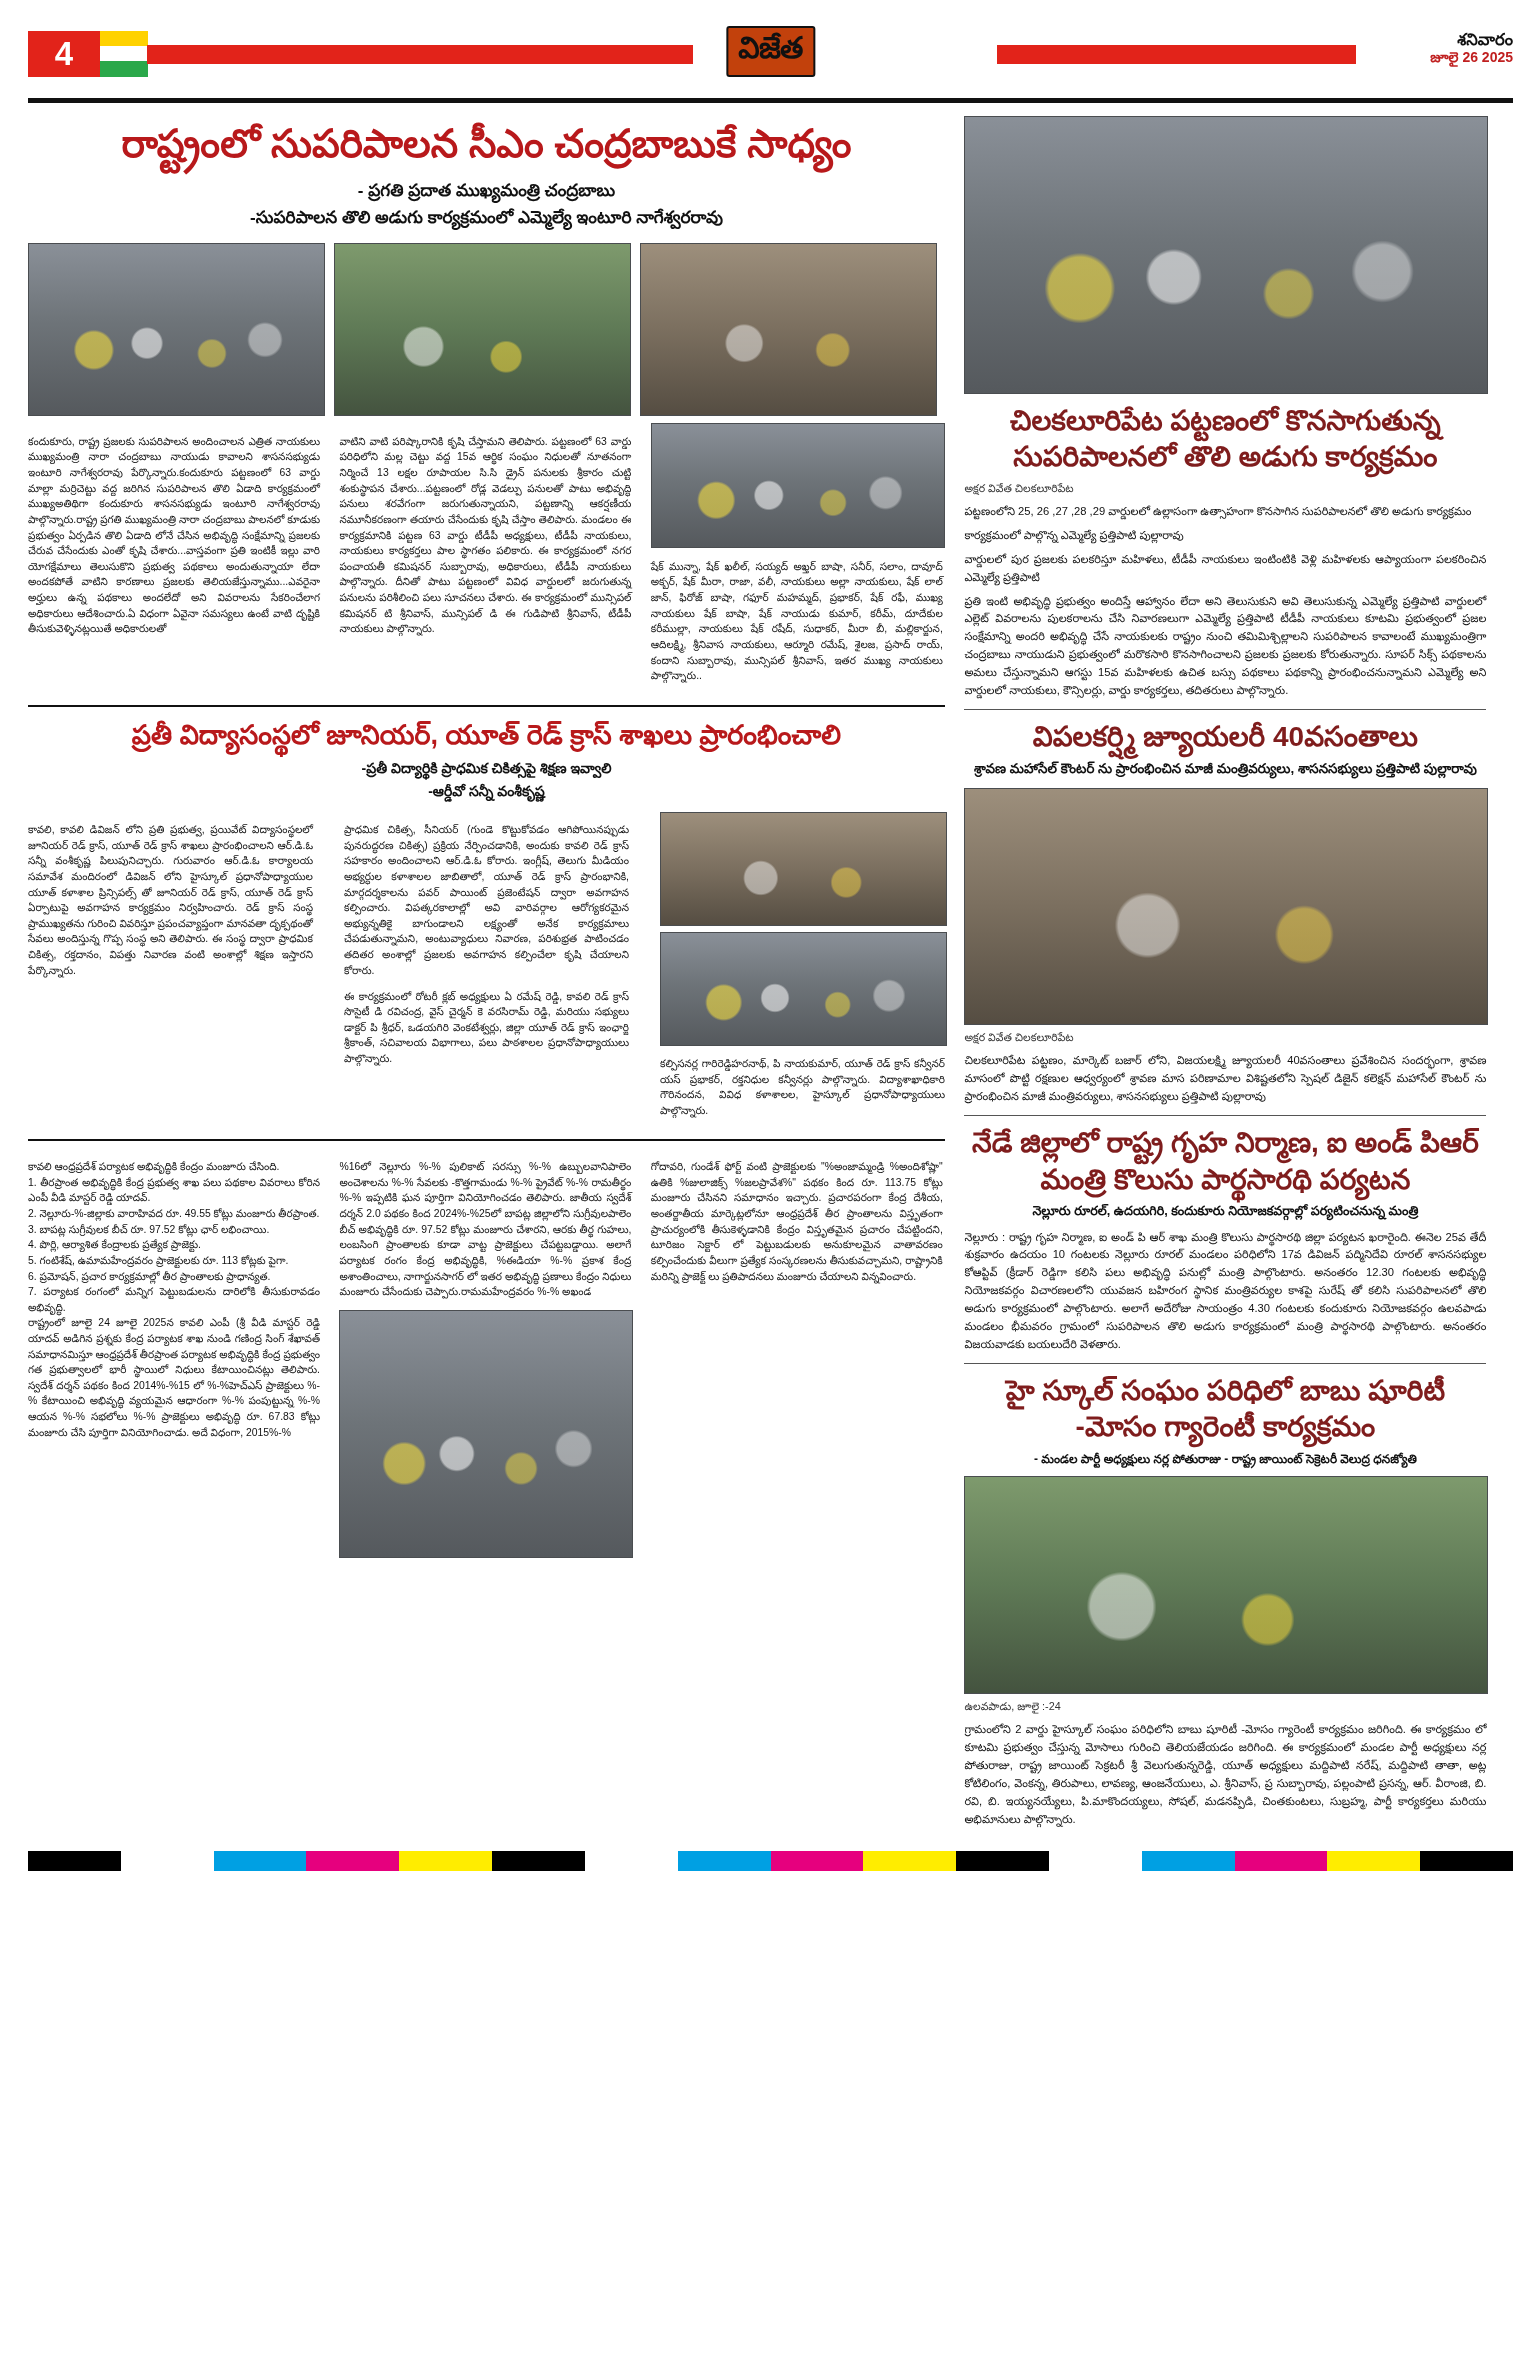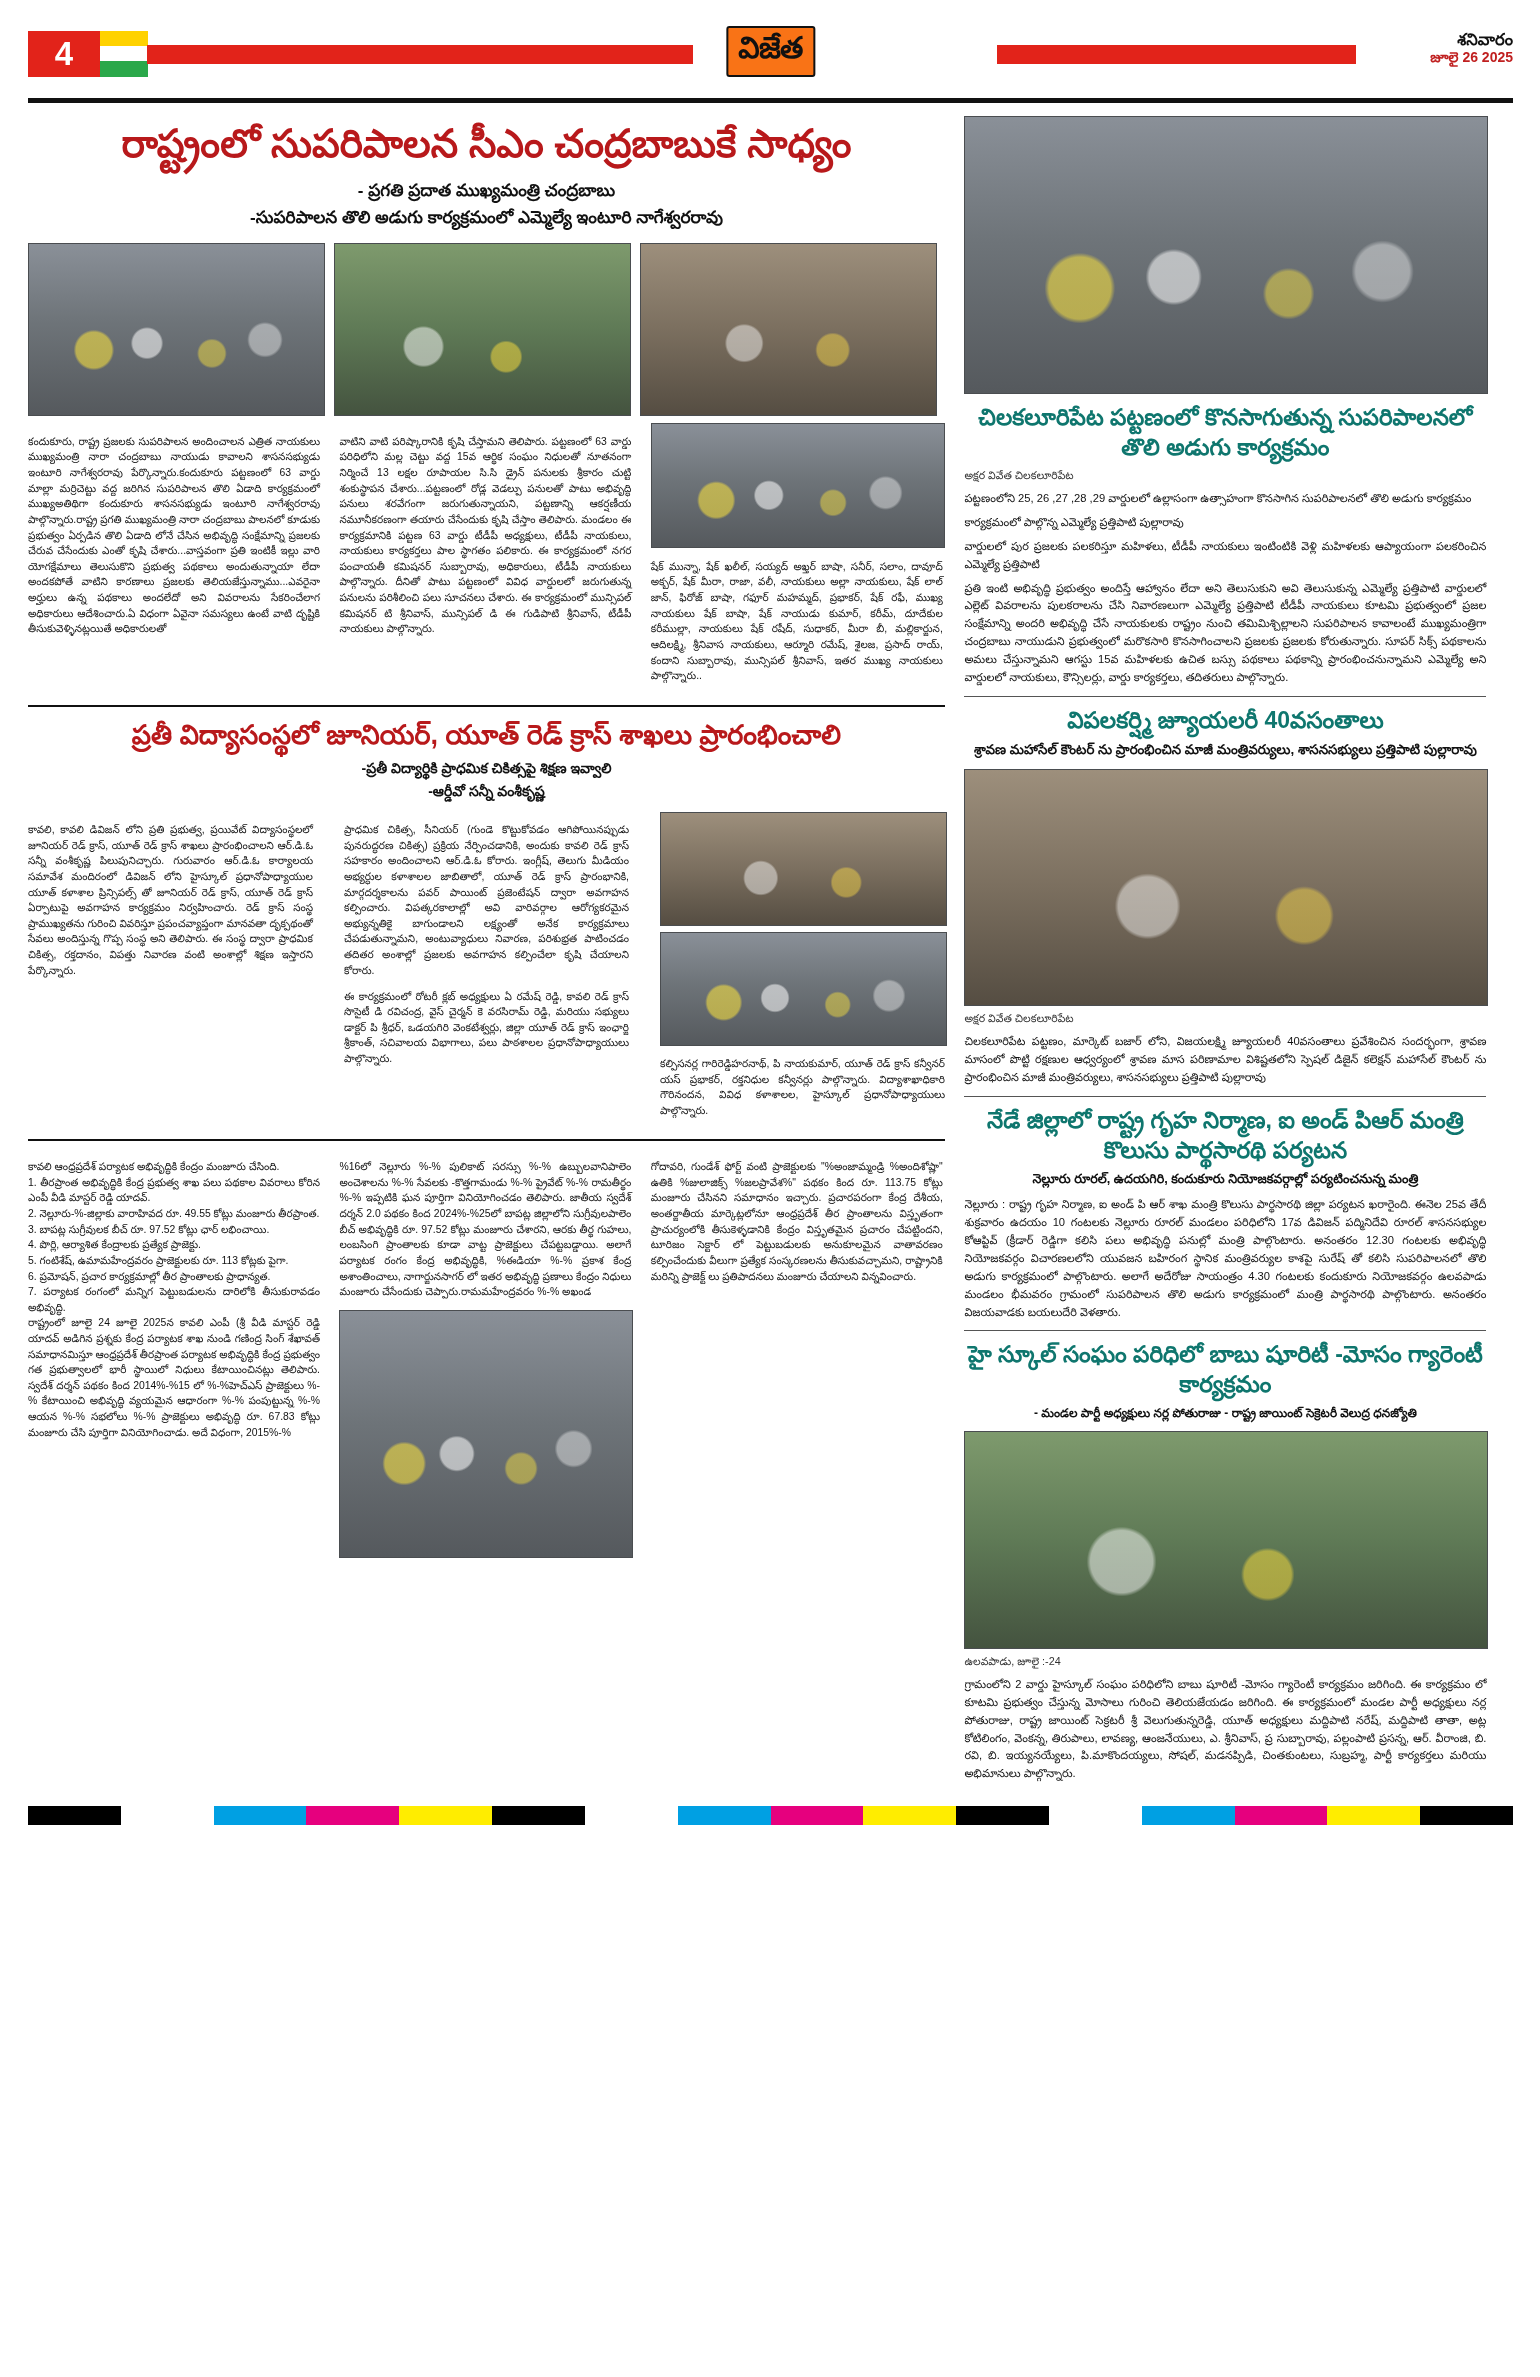--- a/index.html
+++ b/index.html
@@ -26,7 +26,7 @@
     display:flex; align-items:center; gap:4.5px; }
   .logo-center .lg {
     font-size:30px; font-weight:bold; color:#111; letter-spacing:-0.7px;
-    background:#f97316; padding:3px 10.4px; border:2.2px solid #111; border-radius:3px;
+    background:#c2410c; padding:3px 10.4px; border:2.2px solid #111; border-radius:3px;
   }
   .masthead-date { position:absolute; right:0; top:7.5px; text-align:right; line-height:1.25; }
   .masthead-date .d1 { font-size:16.4px; font-weight:bold; }

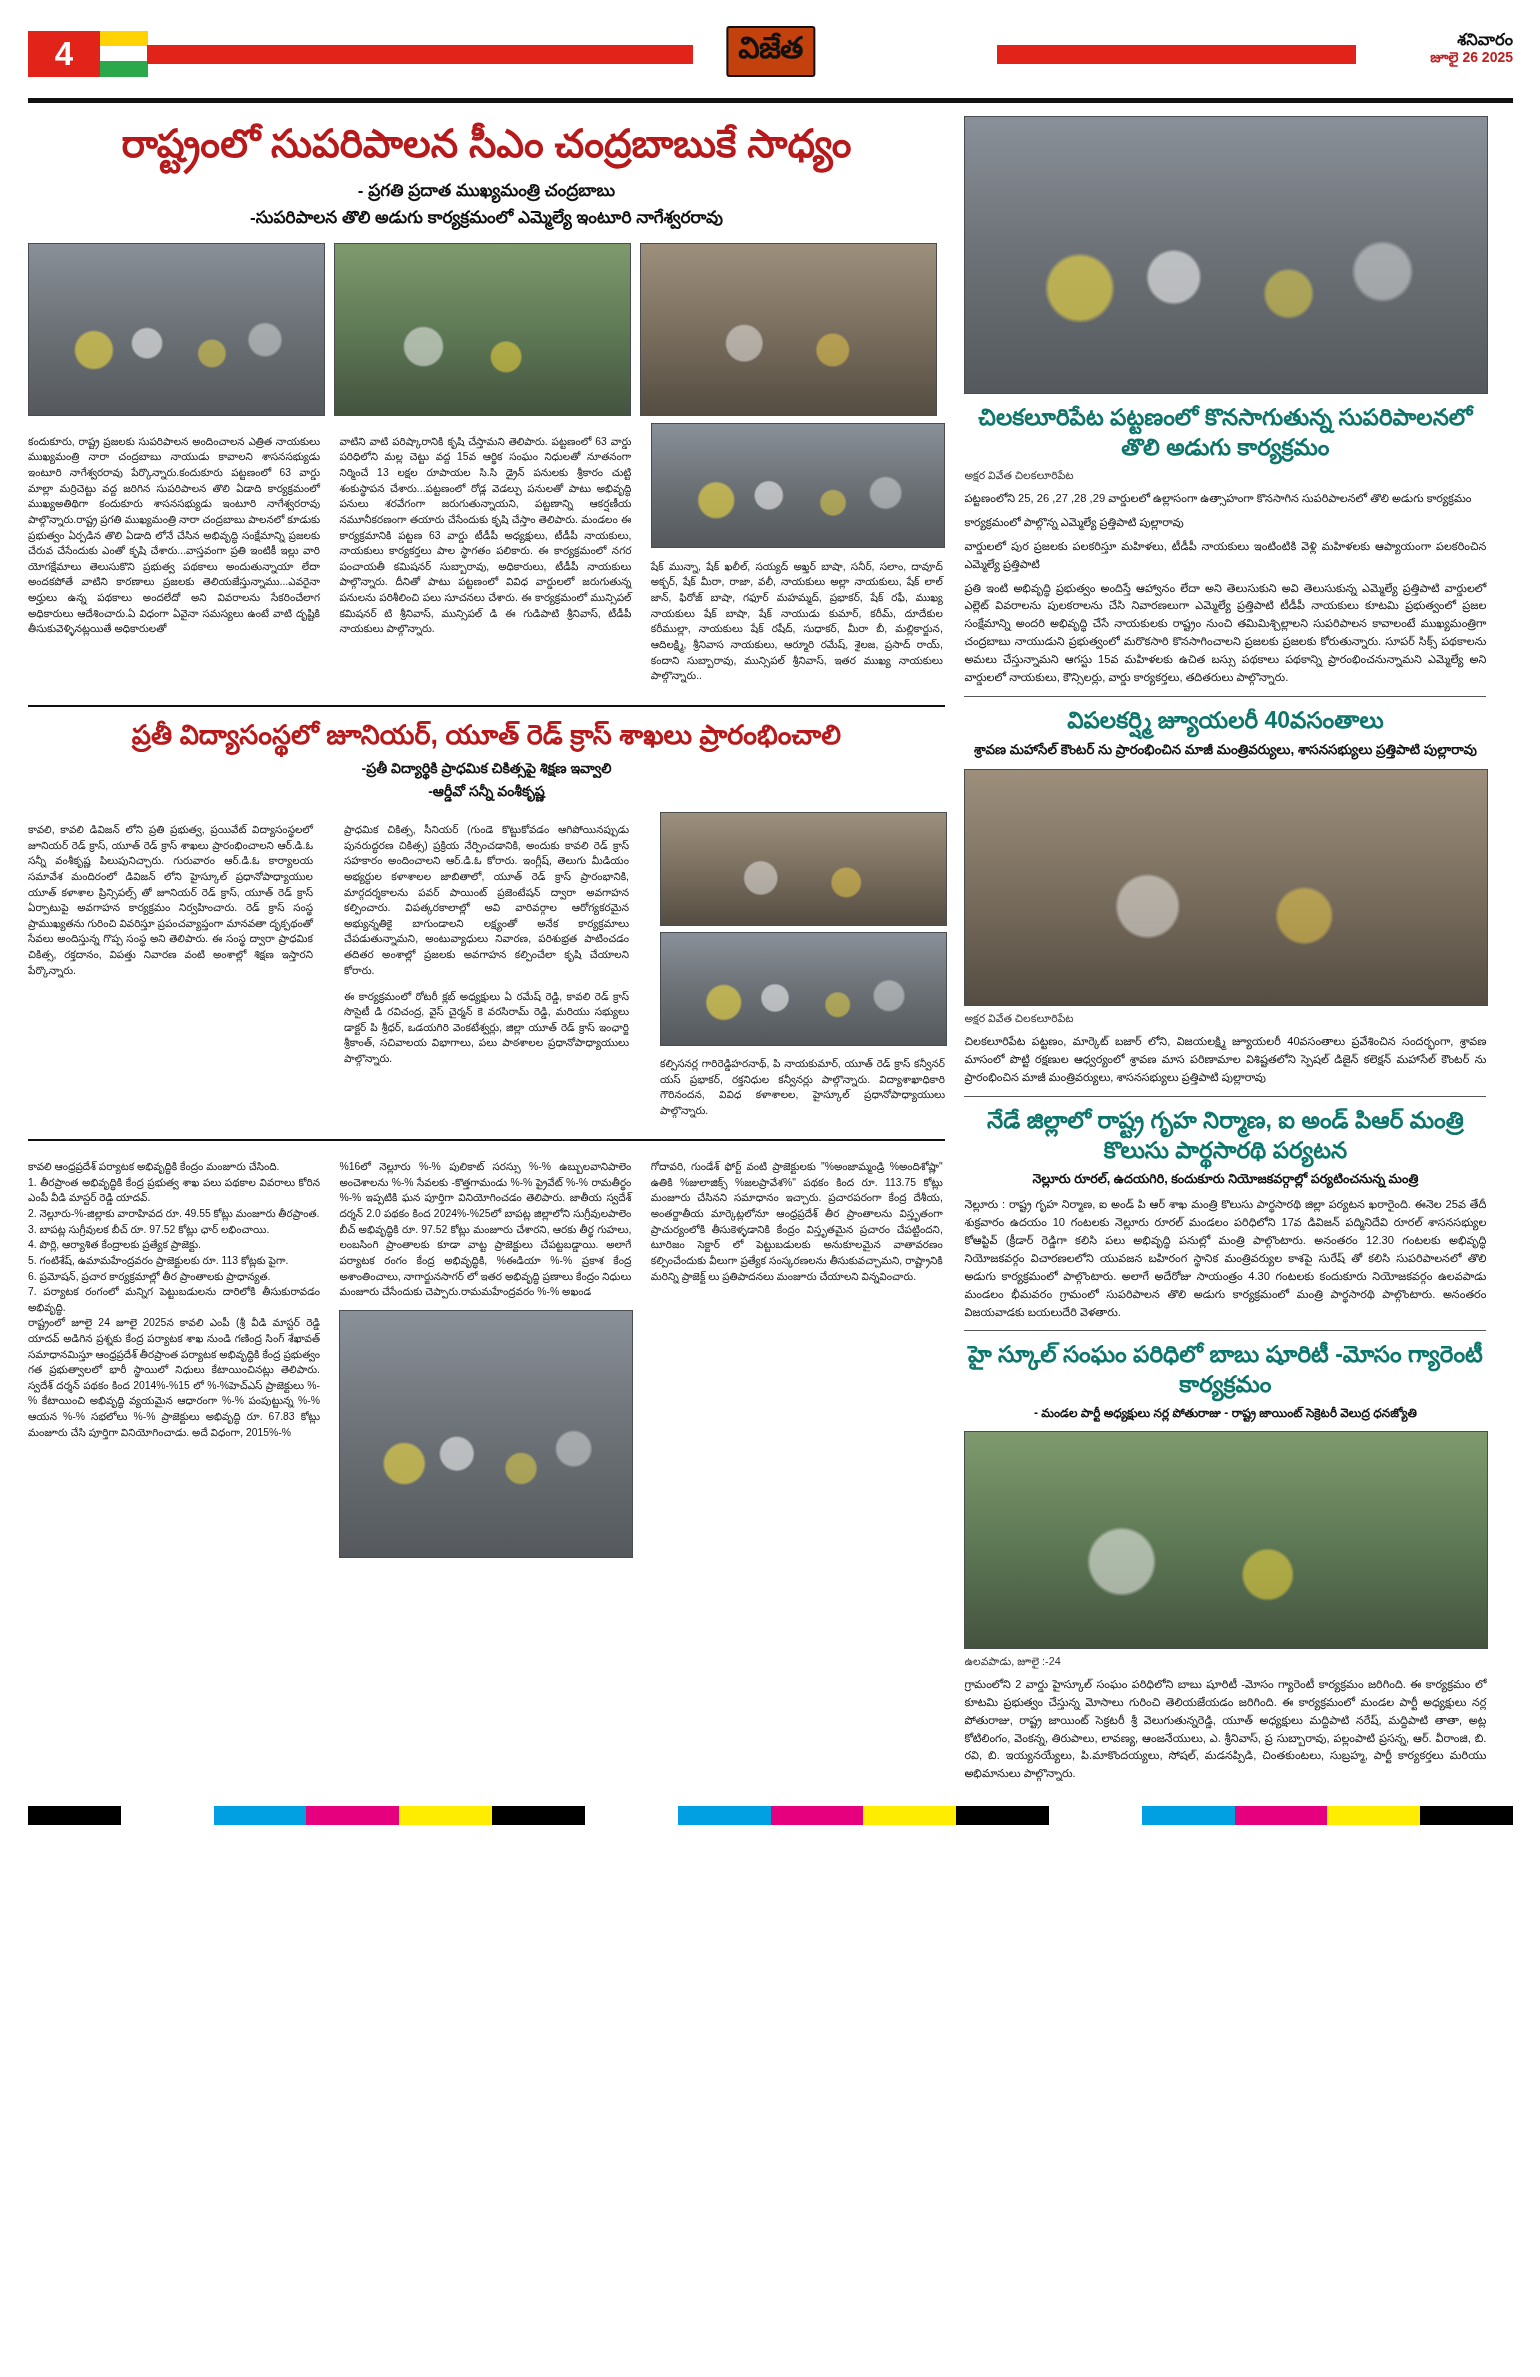--- a/index.html
+++ b/index.html
@@ -77,7 +77,7 @@
   .hr-thin { border:0; border-top:1.1px solid #555; margin:9px 0 7.5px; }
 
   h3.head-r {
-    font-size:23px; line-height:1.3; font-weight:bold; color:#0f766e;
+    font-size:28px; line-height:1.3; font-weight:bold; color:#7f1d1d;
     text-align:center; margin:9px 0 6px;
   }
   .byline { font-size:10.8px; color:#333; margin:4.5px 0 6px; }

